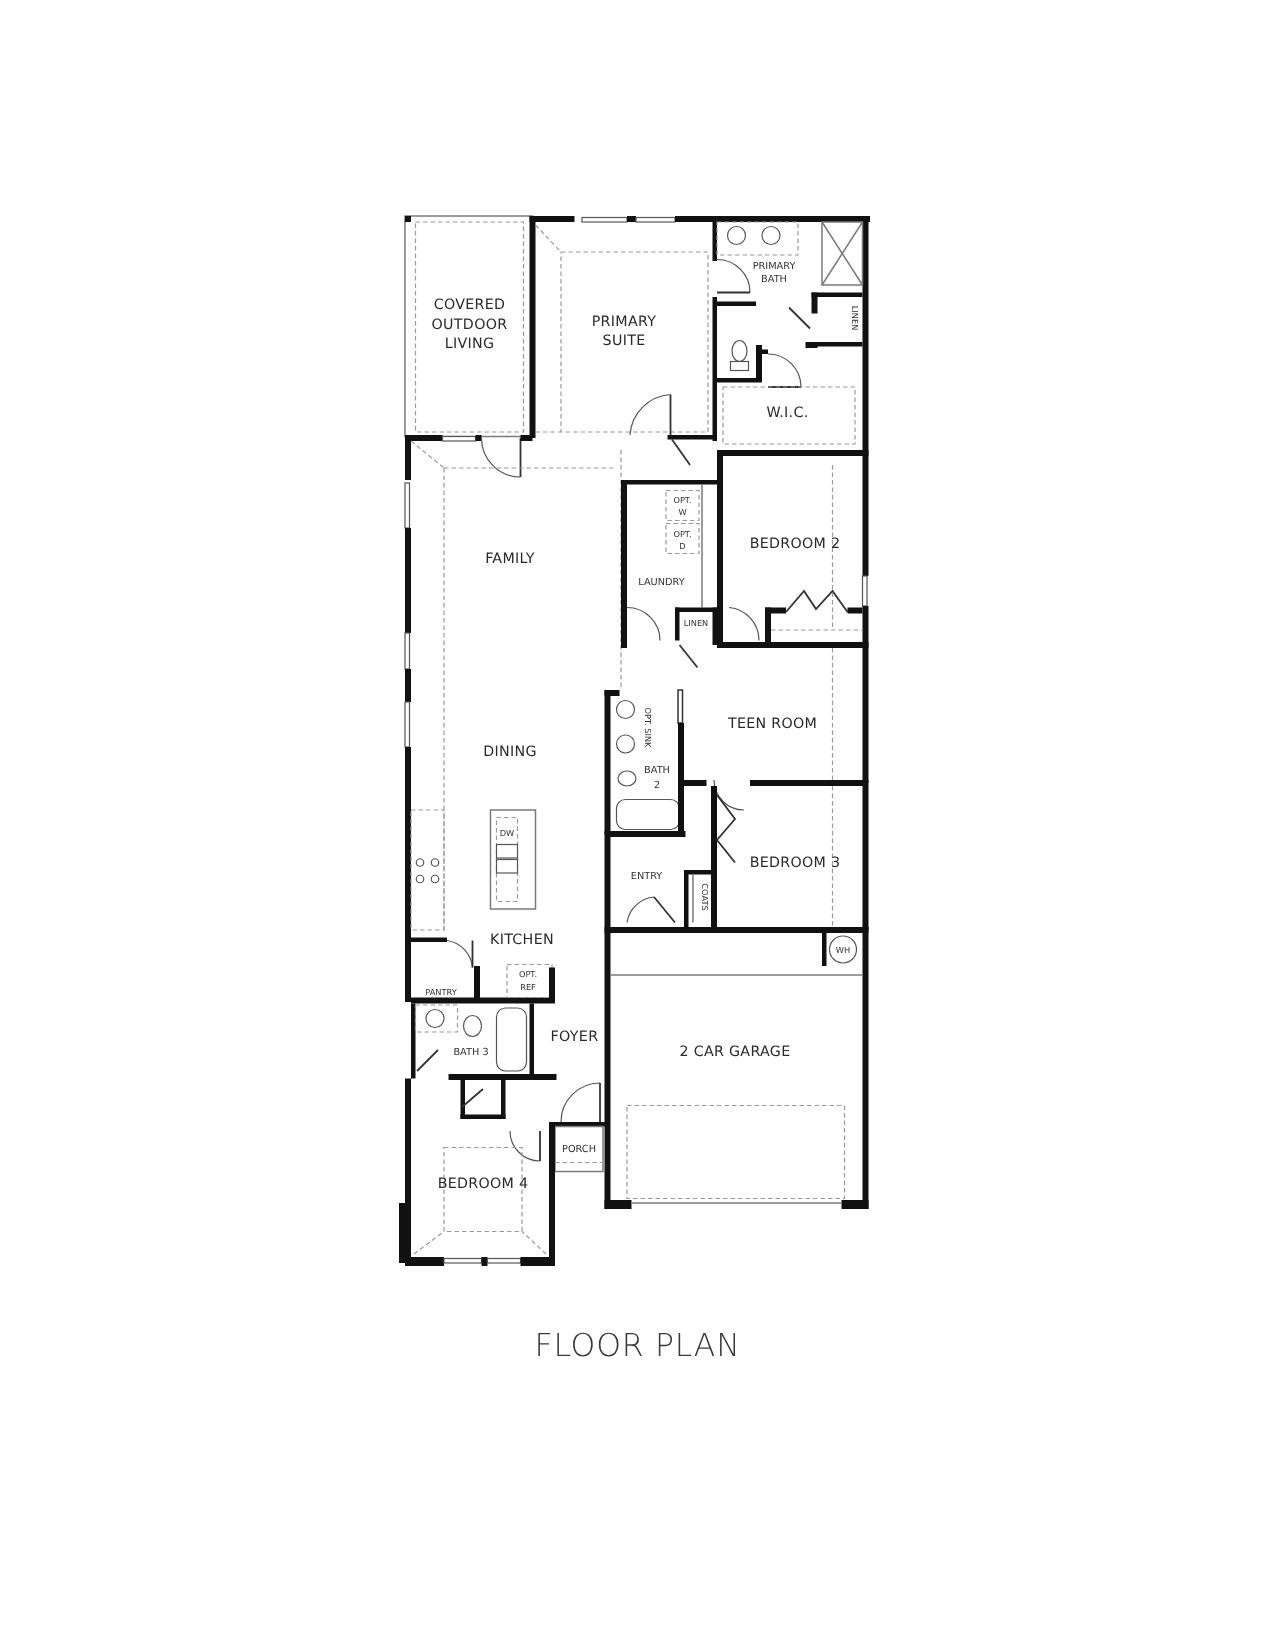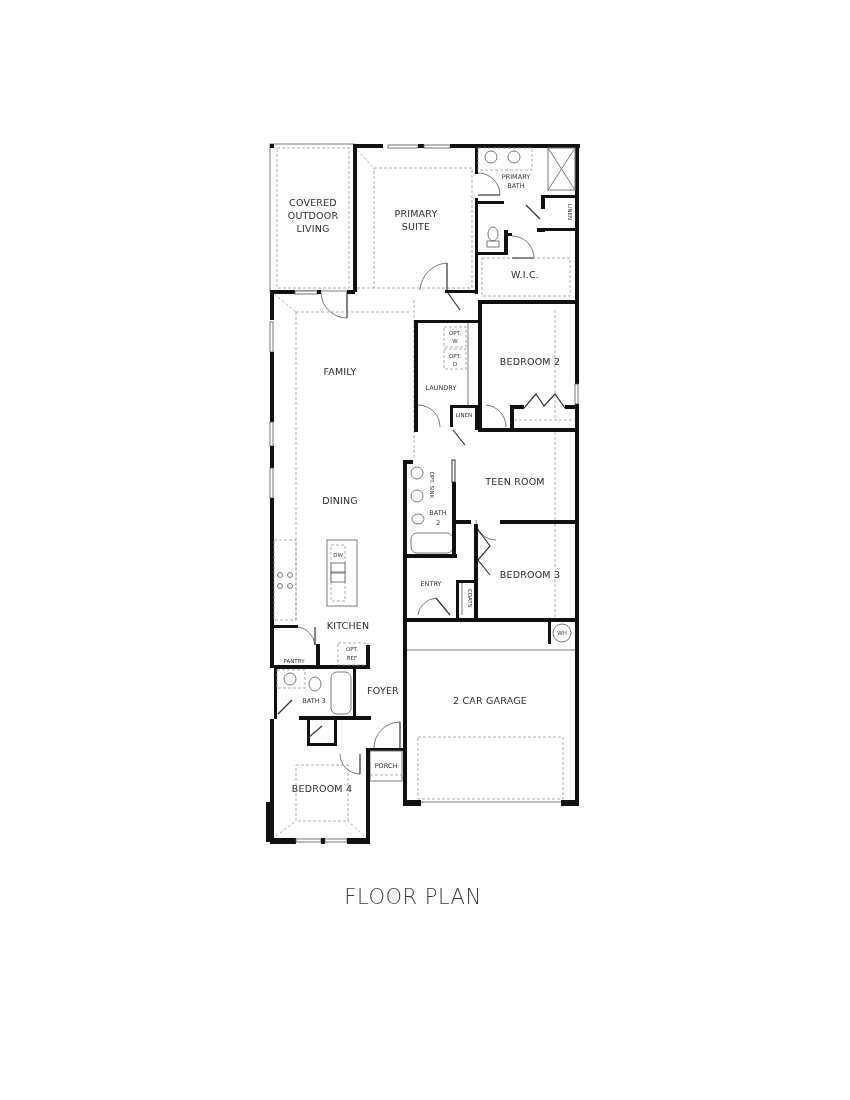--- a/index.html
+++ b/index.html
@@ -16,7 +16,7 @@
     .room-label { font-family: "DejaVu Sans", sans-serif; font-size: 9.5px; fill: #2a2a2a; text-anchor: middle; letter-spacing: 0.2px; }
     .small-label { font-family: "DejaVu Sans", sans-serif; font-size: 6.5px; fill: #333333; text-anchor: middle; }
     .tiny-label { font-family: "DejaVu Sans", sans-serif; font-size: 5.5px; fill: #333333; text-anchor: middle; }
-    #title { position: absolute; left: 4px; top: 885px; width: 818px; text-align: center; font-family: "DejaVu Sans", sans-serif; font-size: 21px; font-weight: 300; color: #3a3a3a; letter-spacing: 0.5px; }
+    #title { position: absolute; left: 16px; top: 885px; width: 818px; text-align: center; font-family: "DejaVu Sans", sans-serif; font-size: 21px; font-weight: 300; color: #3a3a3a; letter-spacing: 0.5px; }
   </style>
 </head>
 <body>

